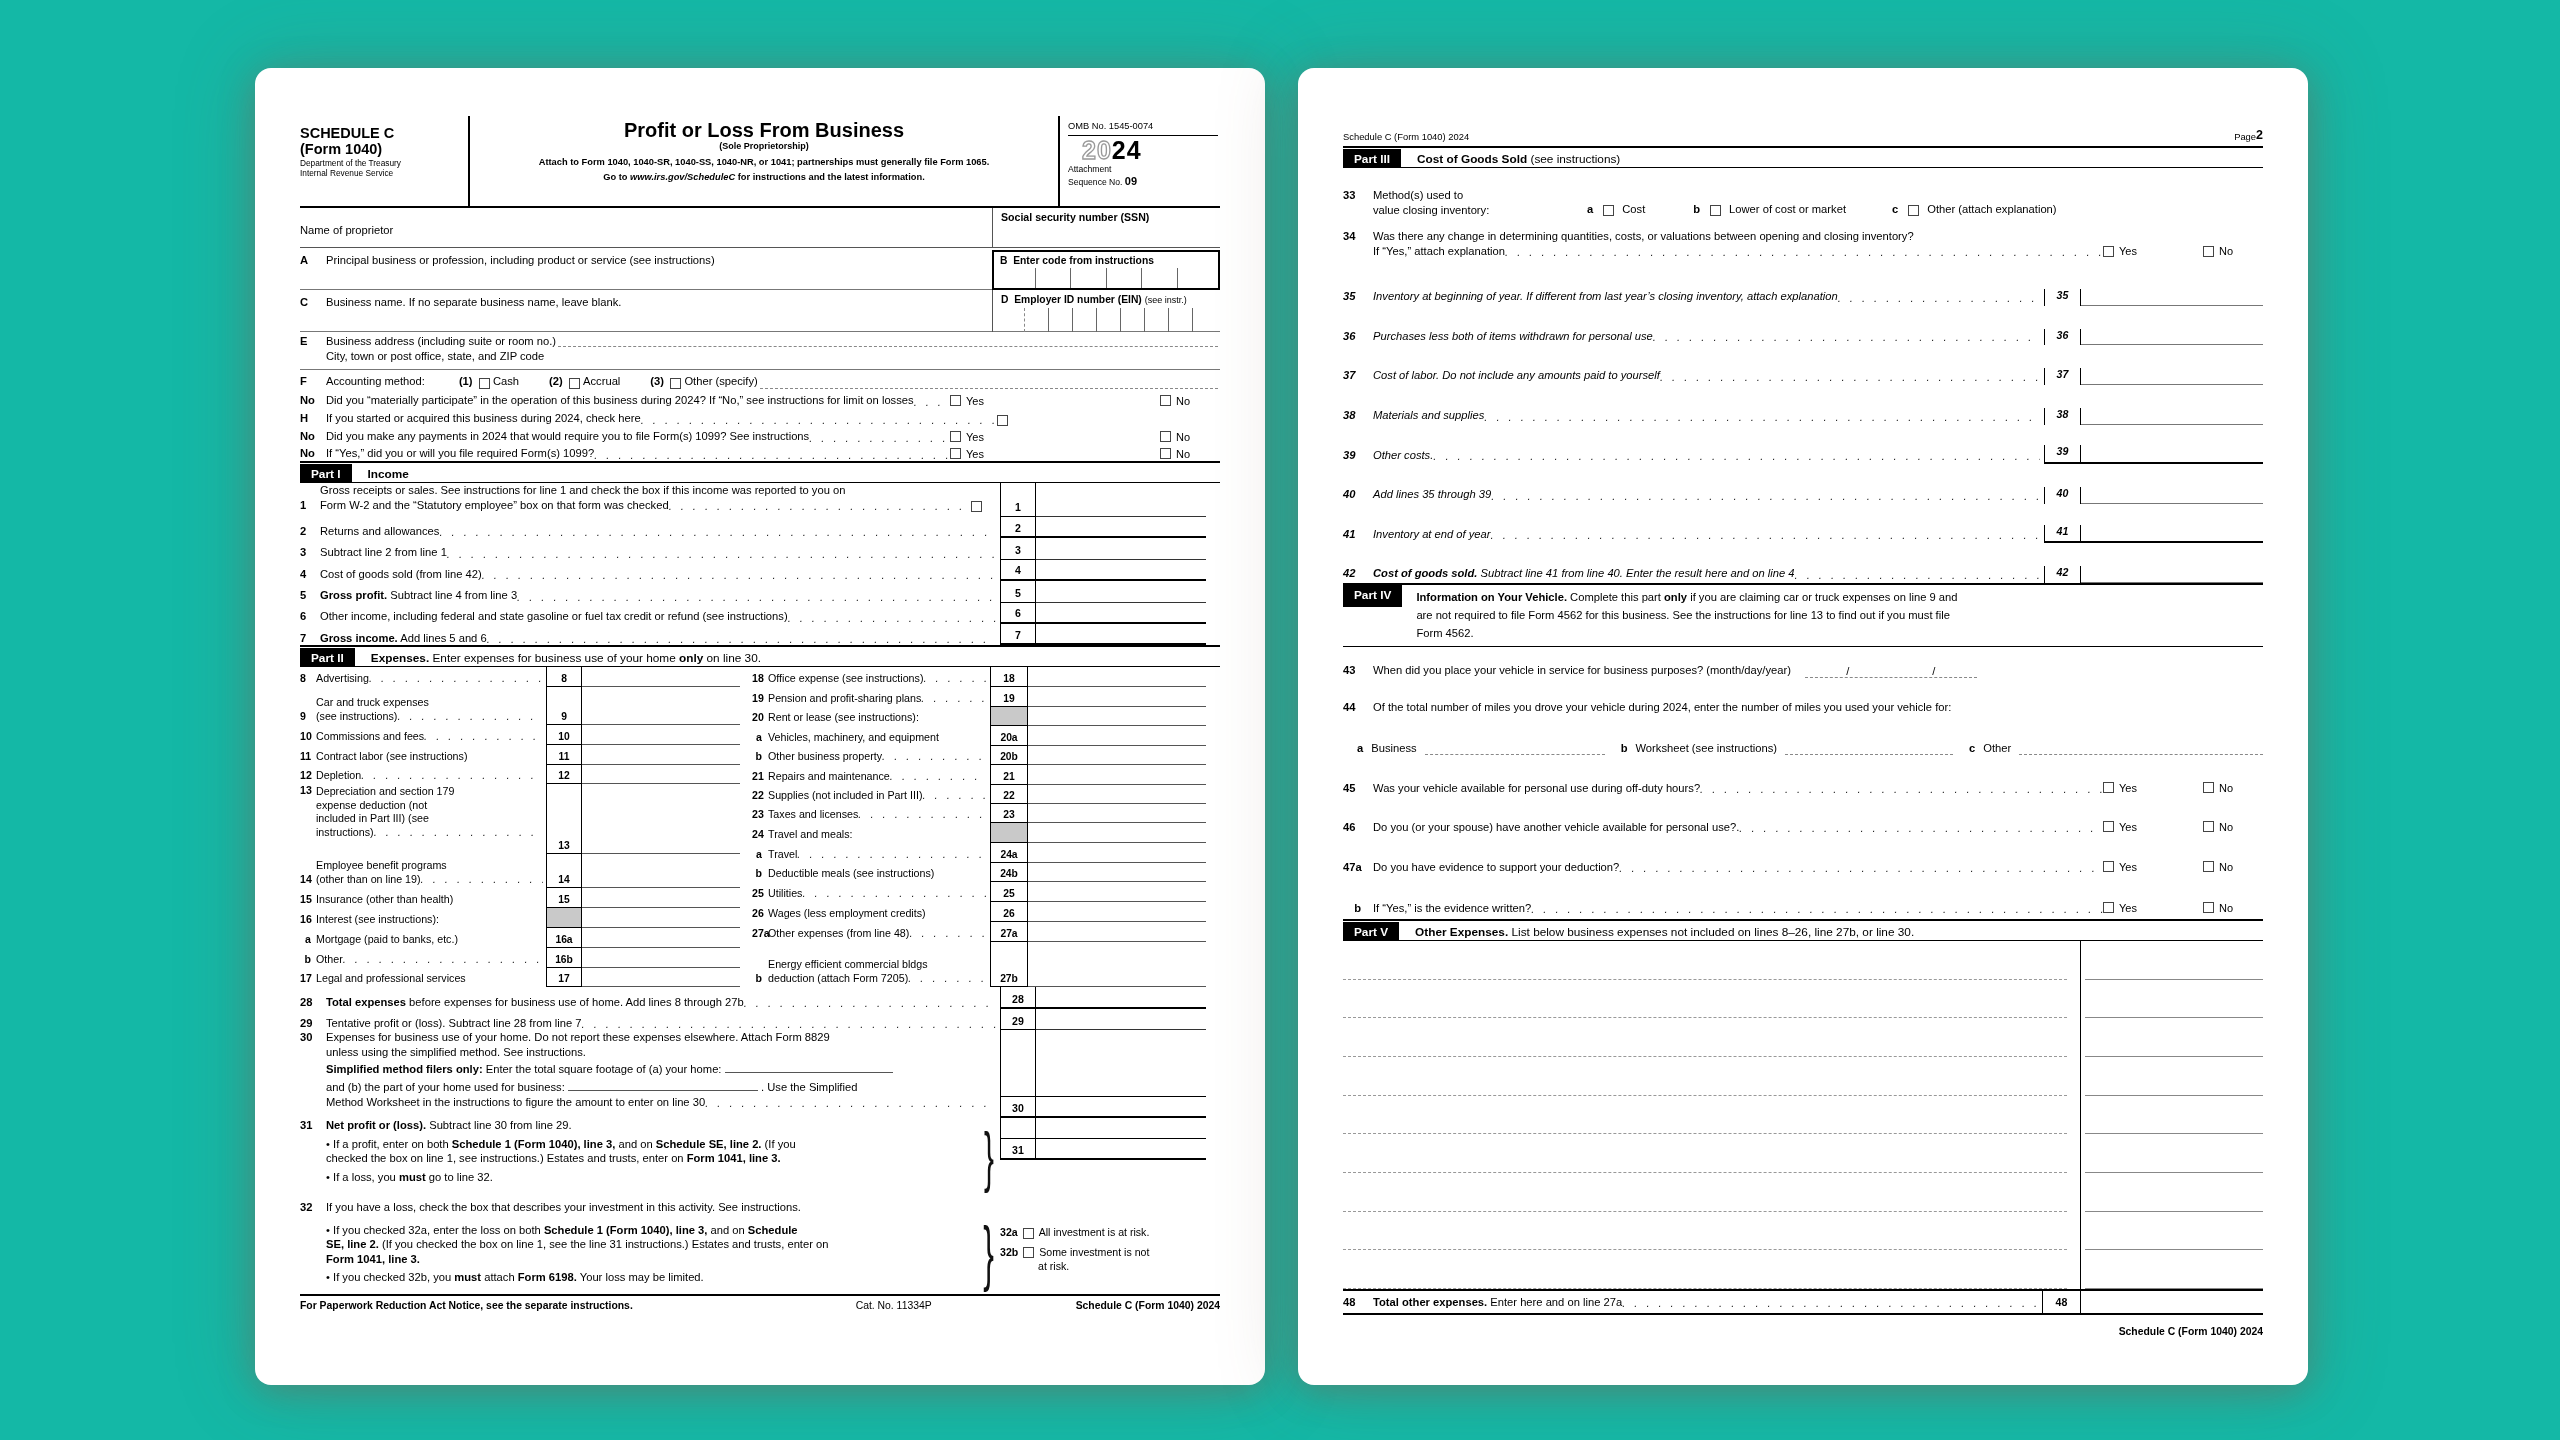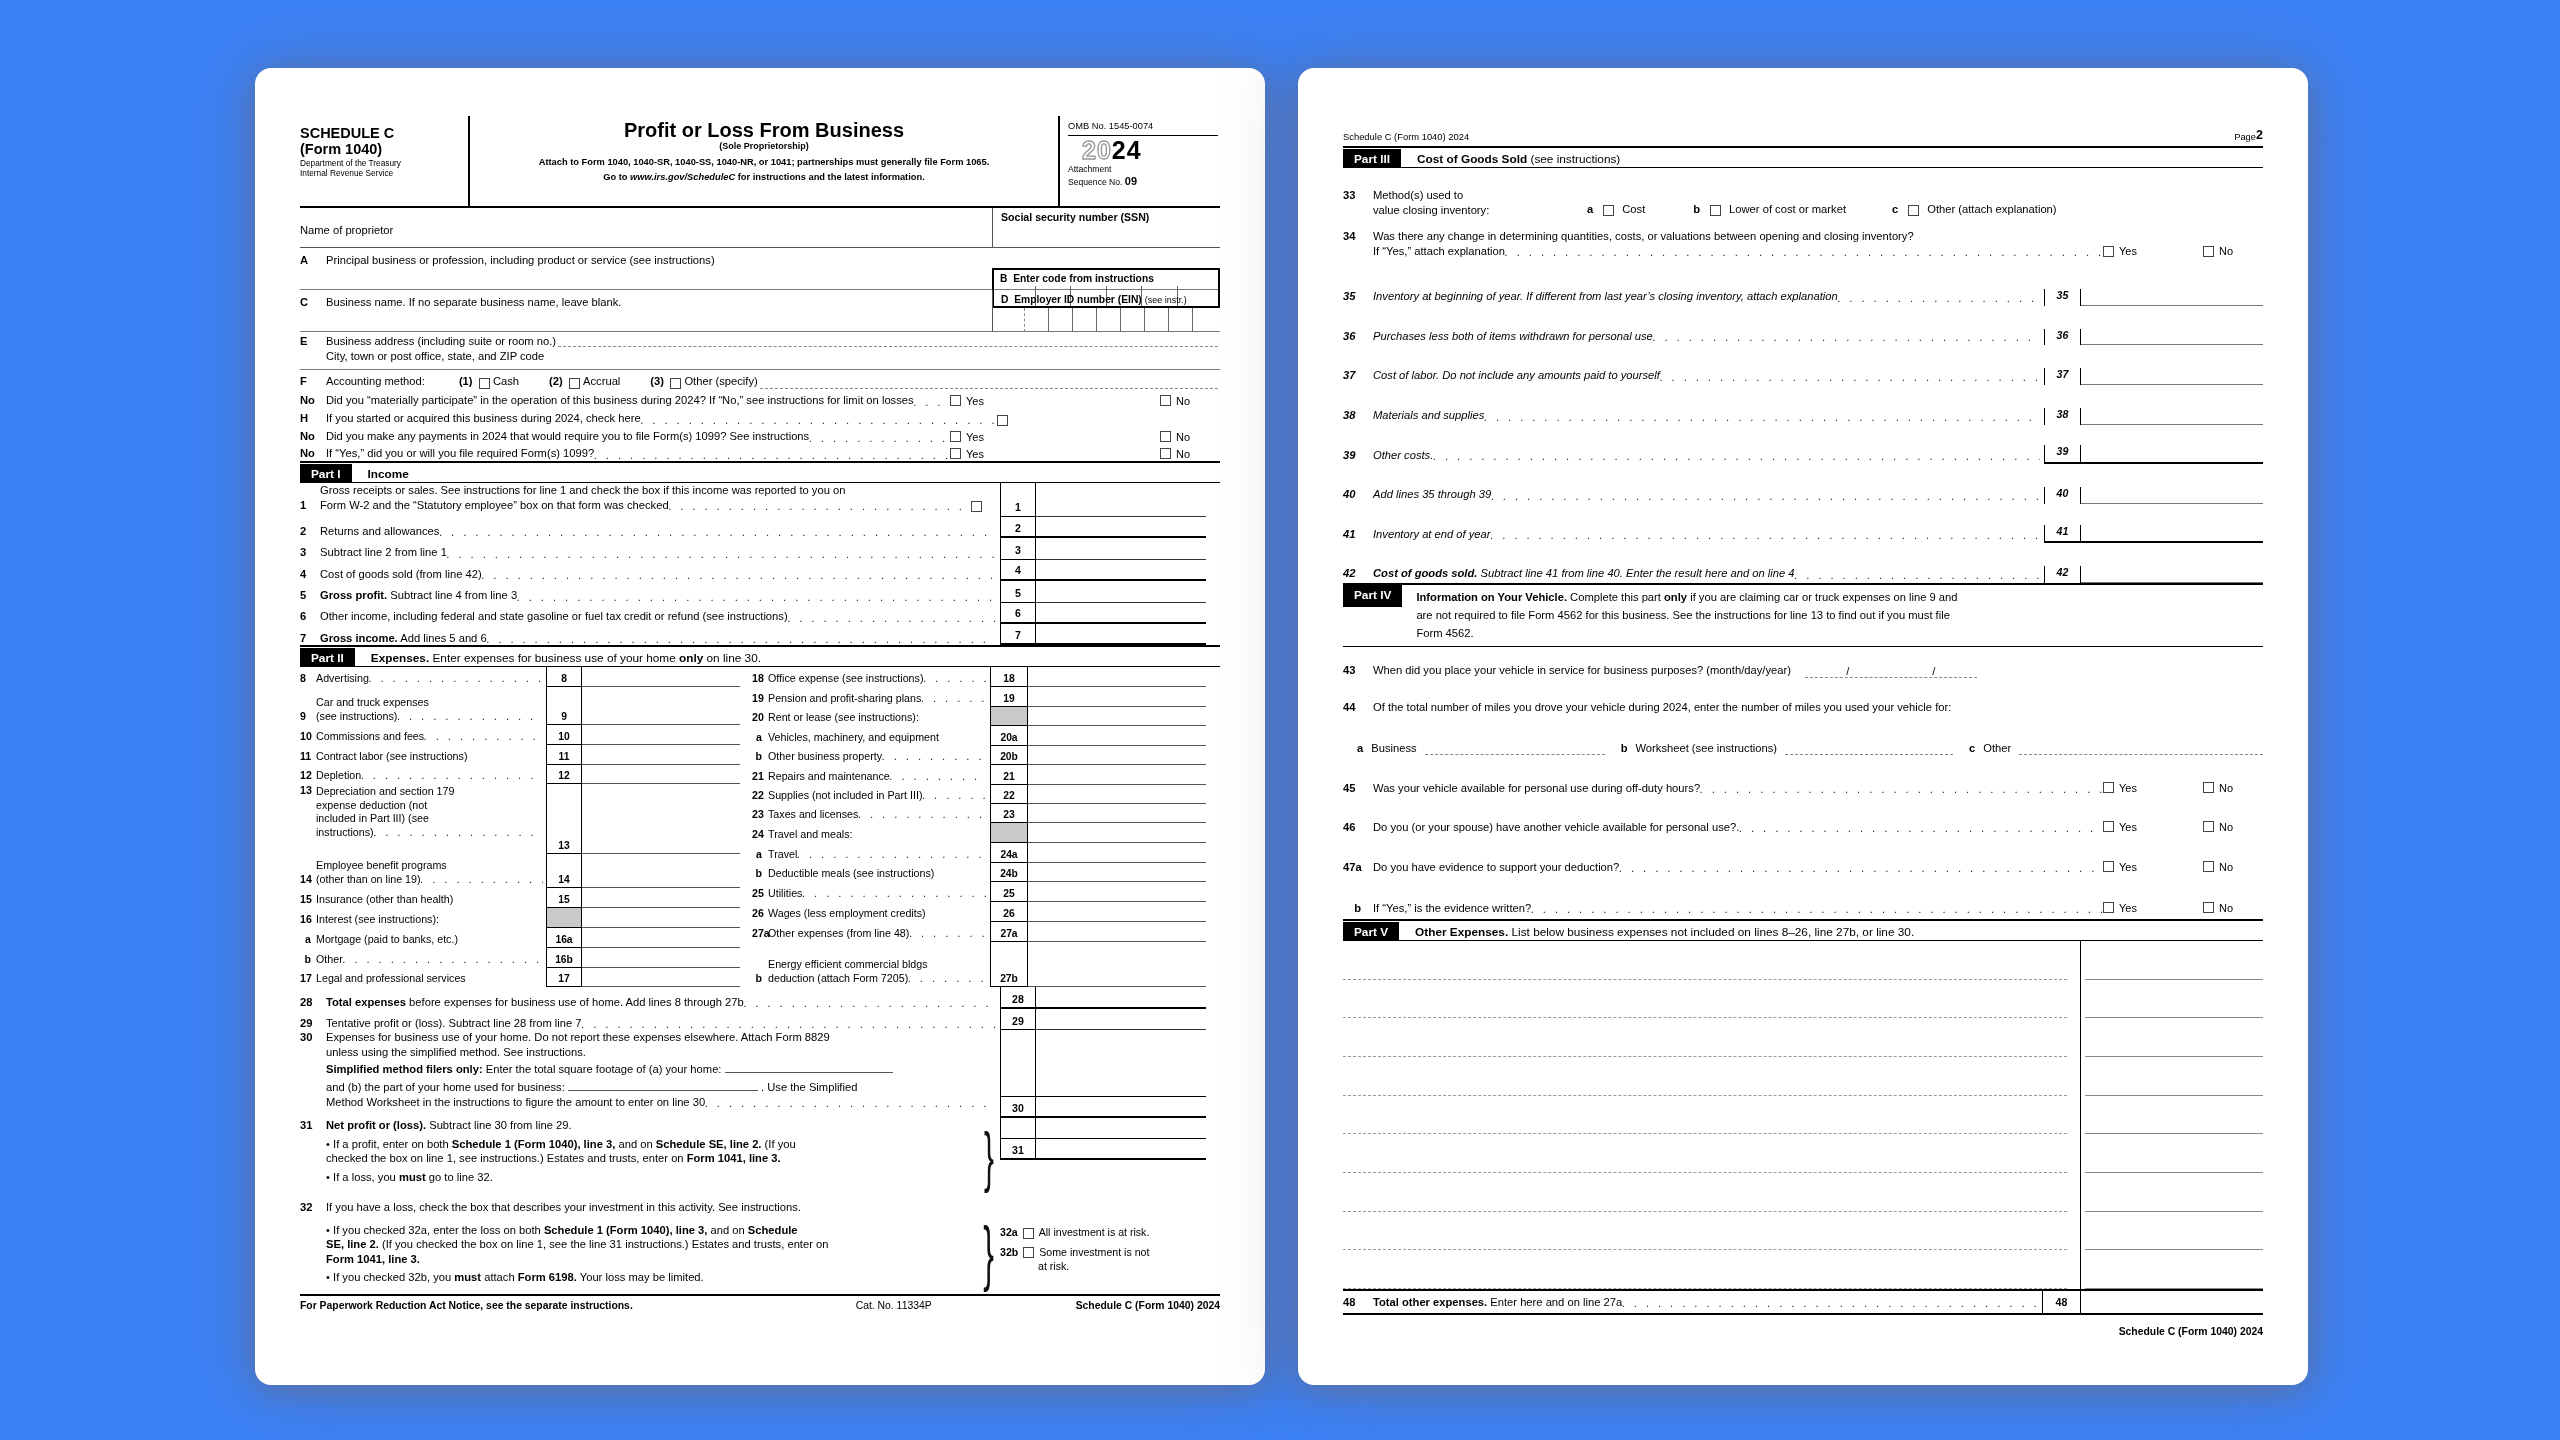--- a/index.html
+++ b/index.html
@@ -3,7 +3,7 @@
 <meta charset="utf-8">
 <style>
   html,body{margin:0;padding:0;background:#e8ded8;}
-  .stage{position:relative;width:2560px;height:1440px;background:#3b82f6;font-family:"Liberation Sans",sans-serif;color:#000;overflow:hidden;}
+  .stage{position:relative;width:2560px;height:1440px;background:#14b8a6;font-family:"Liberation Sans",sans-serif;color:#000;overflow:hidden;}
   .stage *{box-sizing:border-box;}
   .page{position:absolute;top:68px;width:1010px;height:1317px;background:#fff;border-radius:16px;
         box-shadow:0 6px 34px rgba(125,95,80,.40),0 0 80px rgba(125,95,80,.28);}

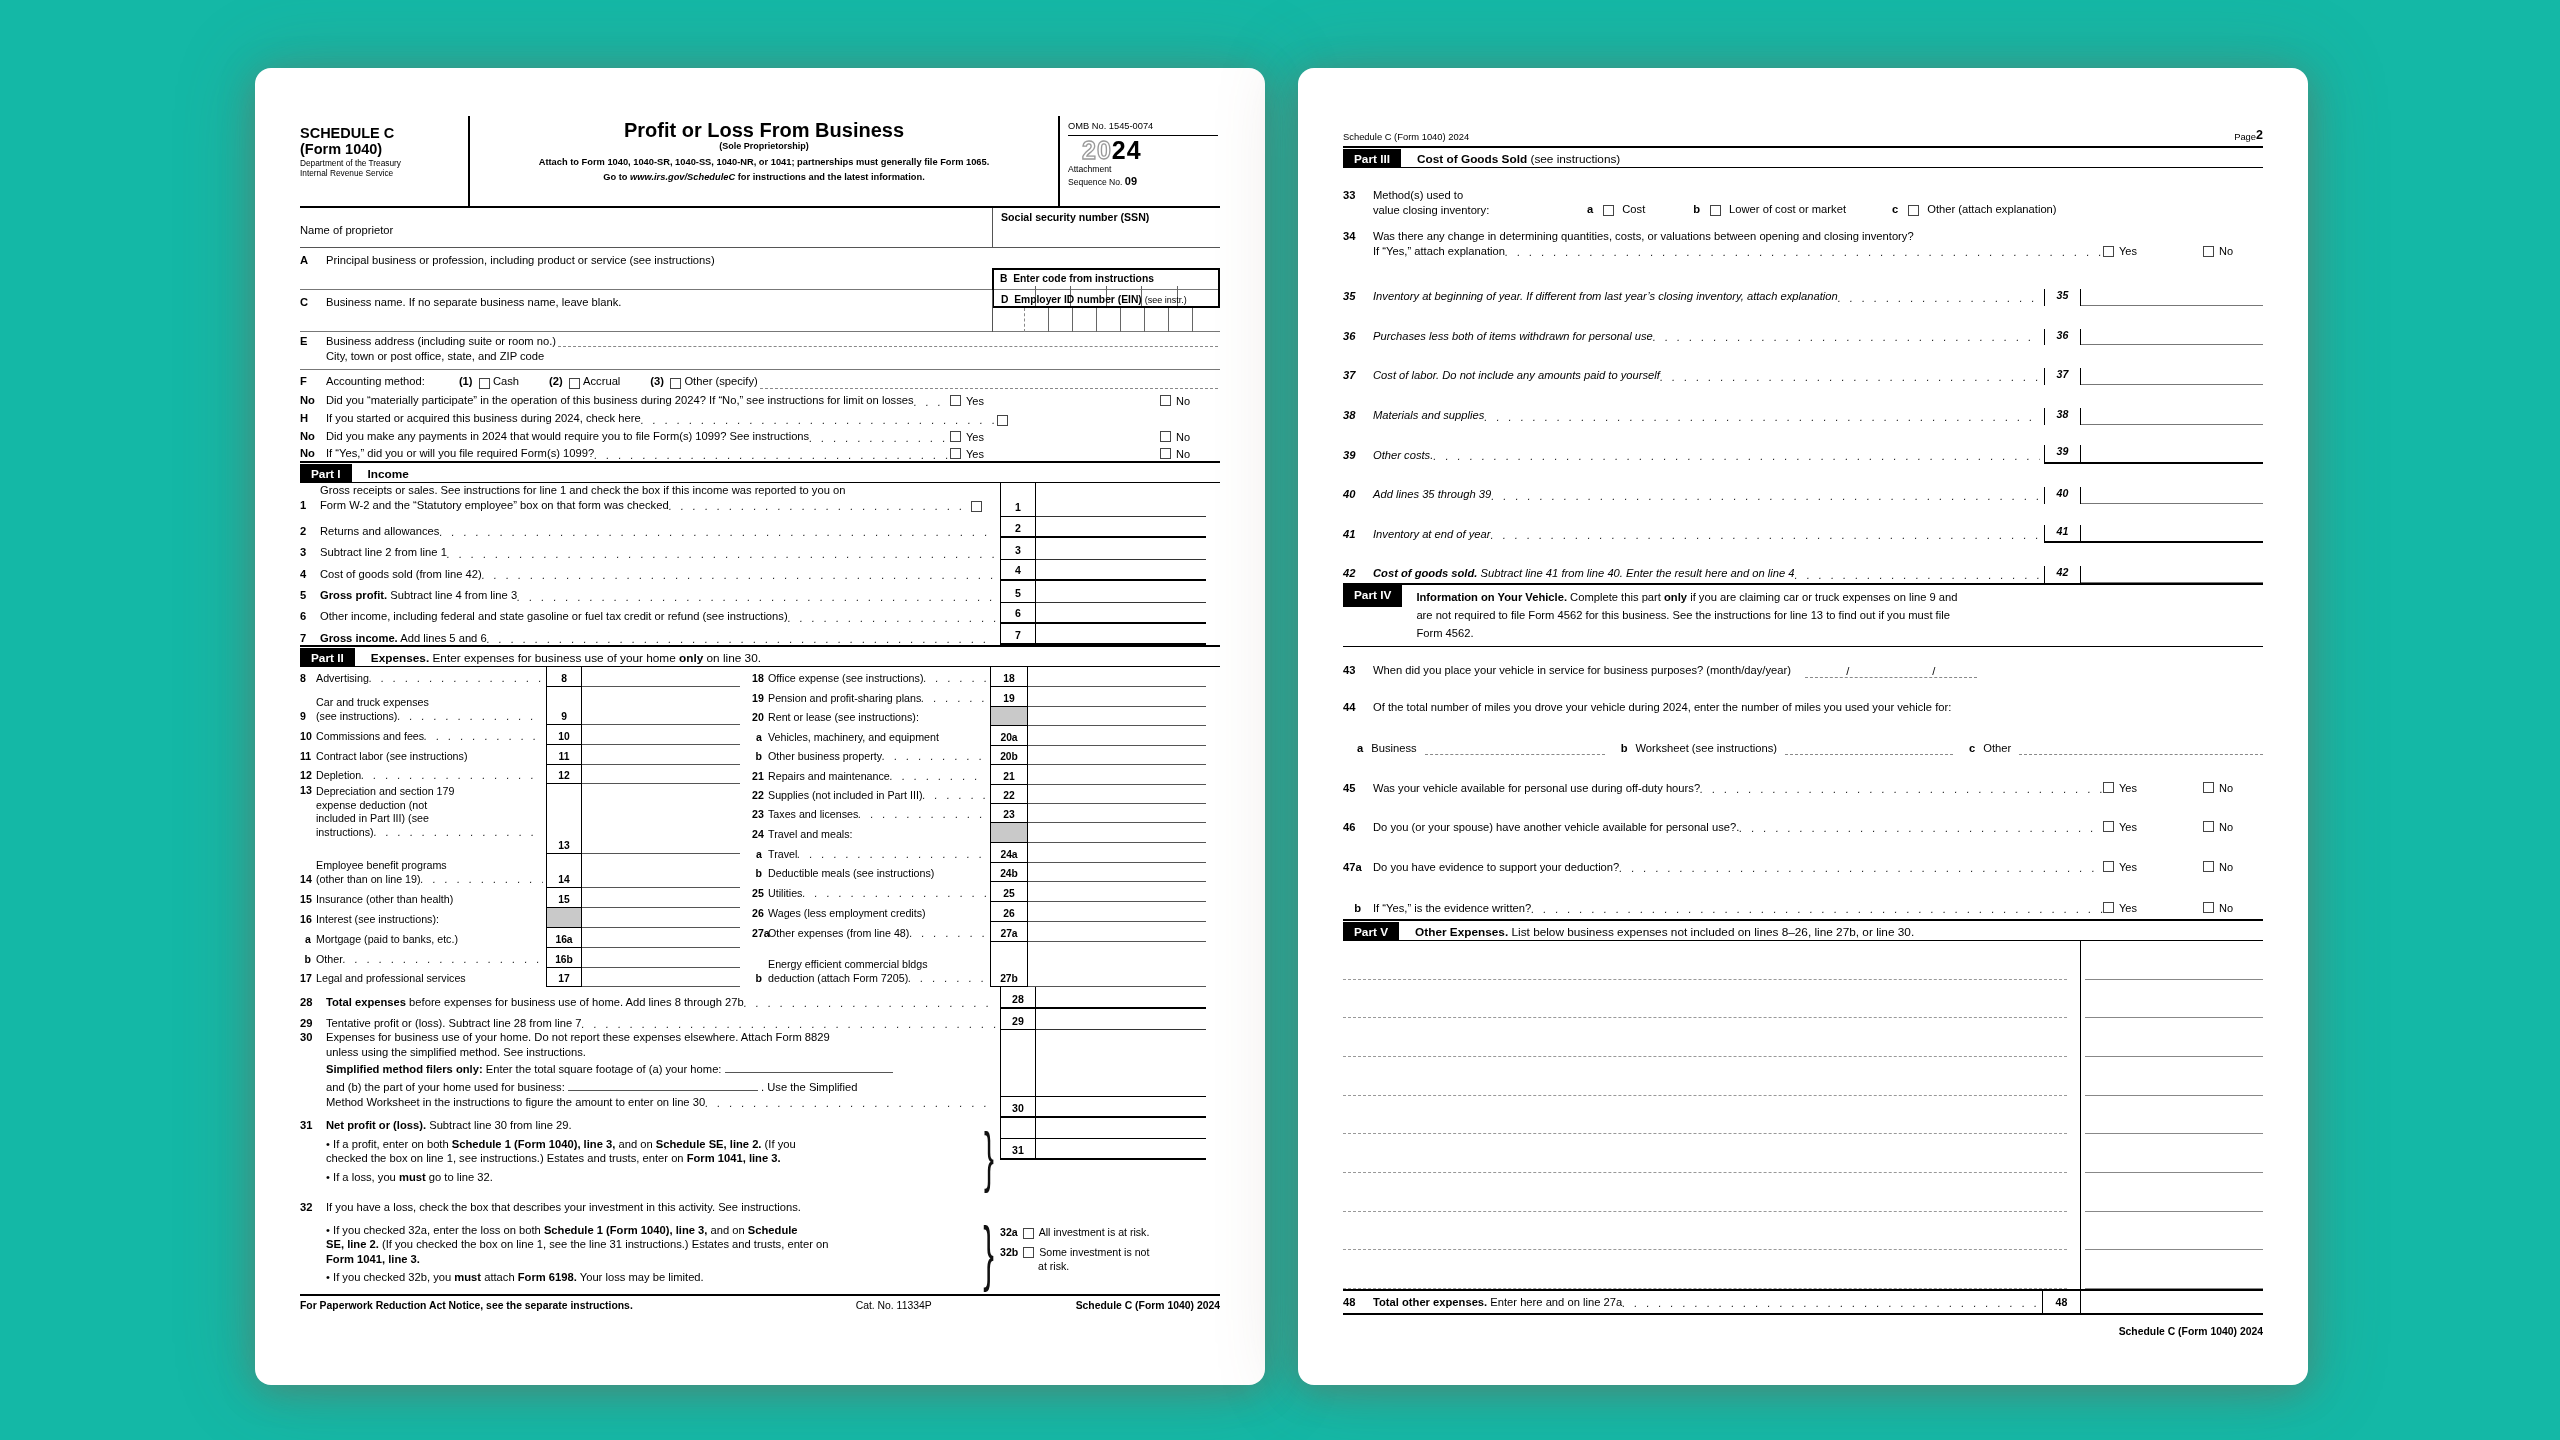--- a/index.html
+++ b/index.html
@@ -36,7 +36,7 @@
   .abrow{display:flex;height:42px;border-bottom:1px solid #777;position:relative;}
   .abrow .lft{flex:1;padding-top:5px;display:flex;}
   .ltr{width:26px;font-weight:bold;flex:none;}
-  .bbox{position:absolute;right:0;top:20px;width:228px;height:40px;border:2.5px solid #000;padding:2px 6px 0;font-weight:bold;font-size:10.3px;display:flex;flex-direction:column;}
+  .bbox{position:absolute;right:0;top:2px;width:228px;height:40px;border:2.5px solid #000;padding:2px 6px 0;font-weight:bold;font-size:10.3px;display:flex;flex-direction:column;}
   .dcell{position:absolute;right:0;top:0;width:228px;height:42px;border-left:1px solid #555;padding:3px 4px 0 8px;font-size:10.3px;display:flex;flex-direction:column;}
   .ticks{display:flex;flex:1;margin-top:1px;}
   .ticks i{flex:1;border-left:1px solid #666;}

